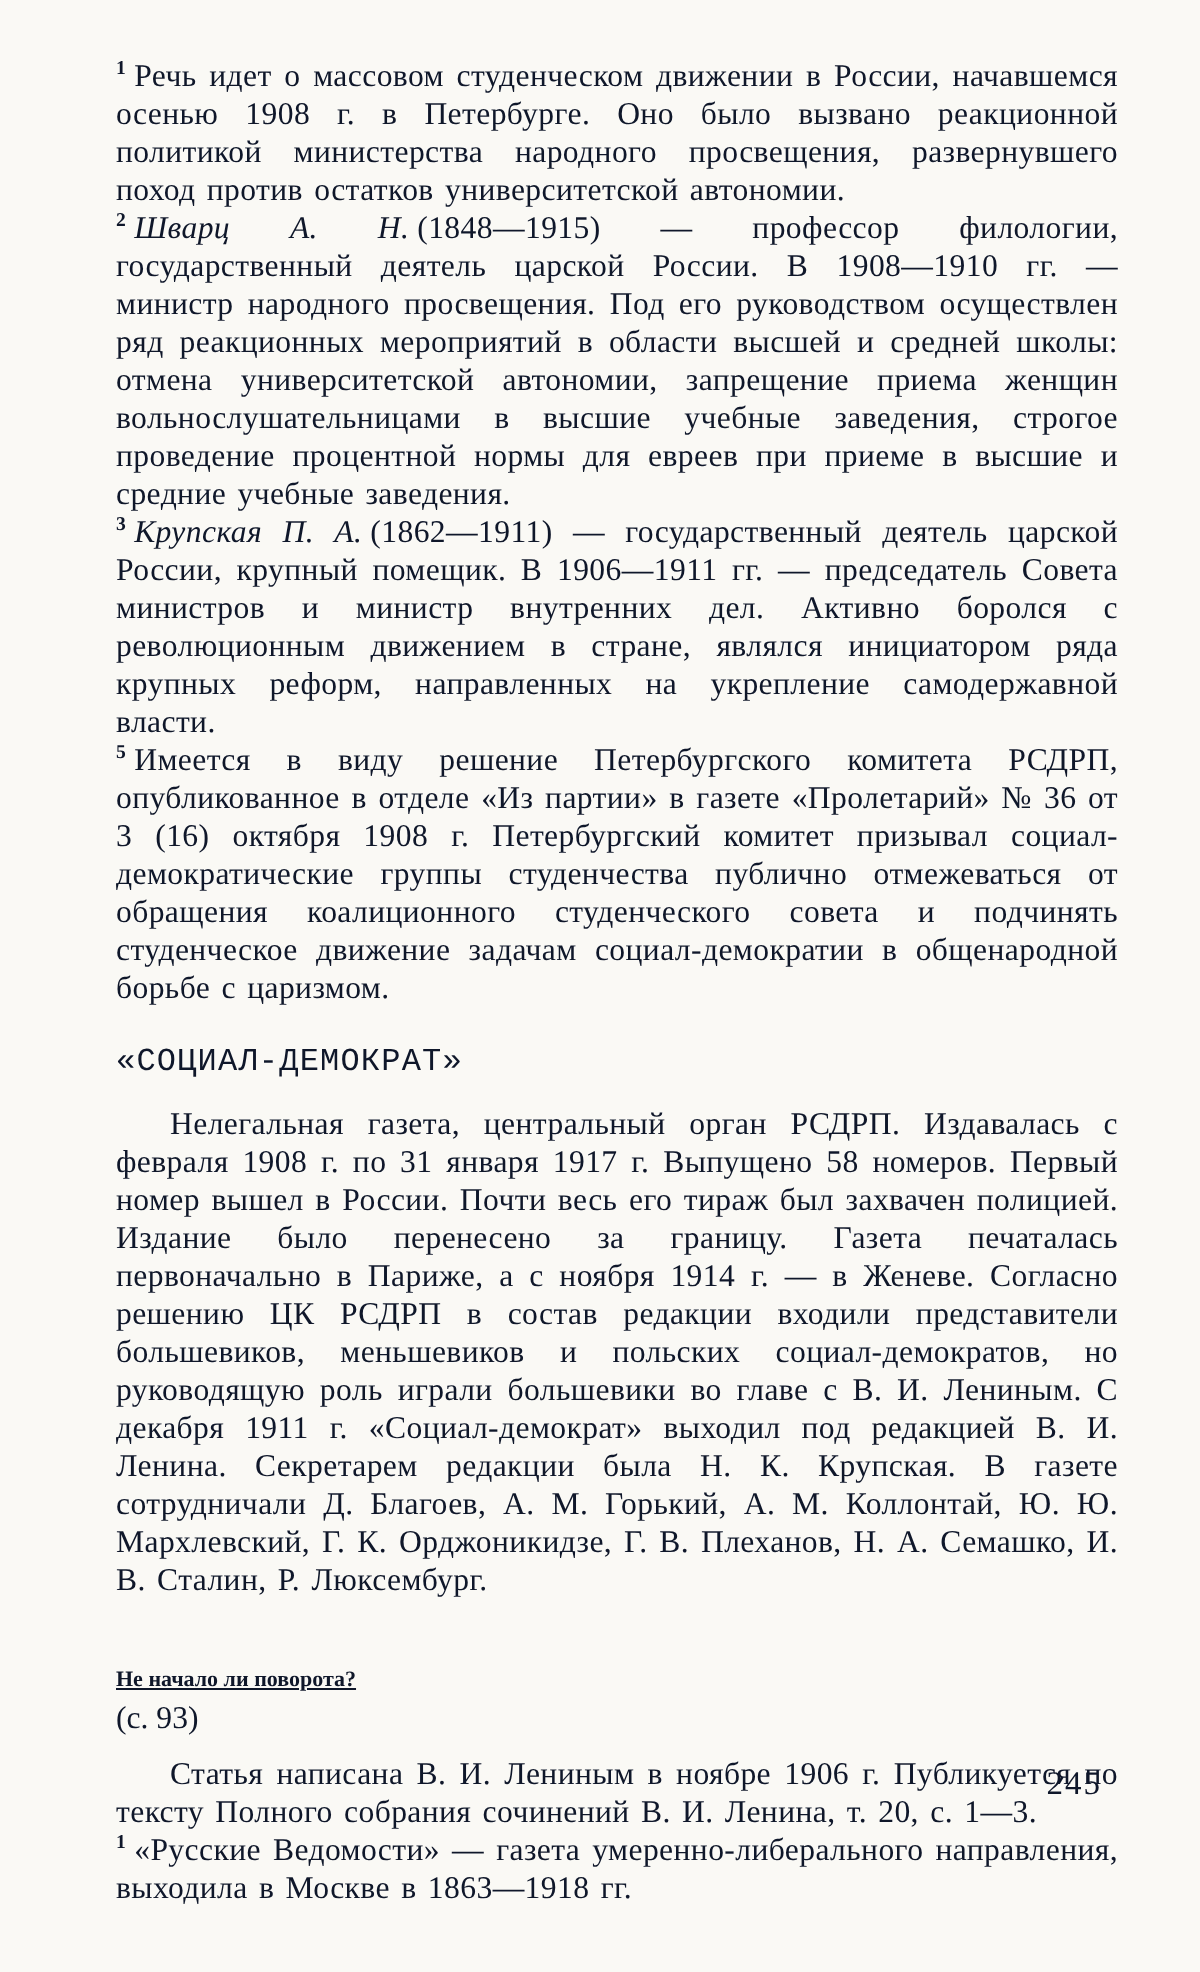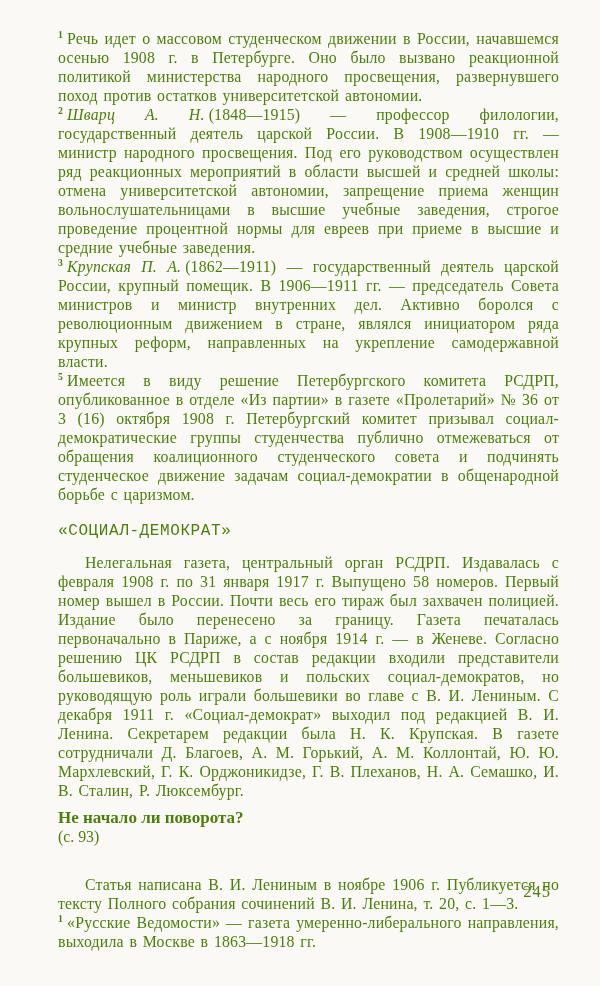--- a/index.html
+++ b/index.html
@@ -13,7 +13,7 @@
     height: 986px;
     box-sizing: border-box;
     background: #faf9f5;
-    color: #4d7c0f;
+    color: #0f172a;
     font-family: "Liberation Serif", "DejaVu Serif", serif;
     font-size: 15.8px;
     line-height: 19px;

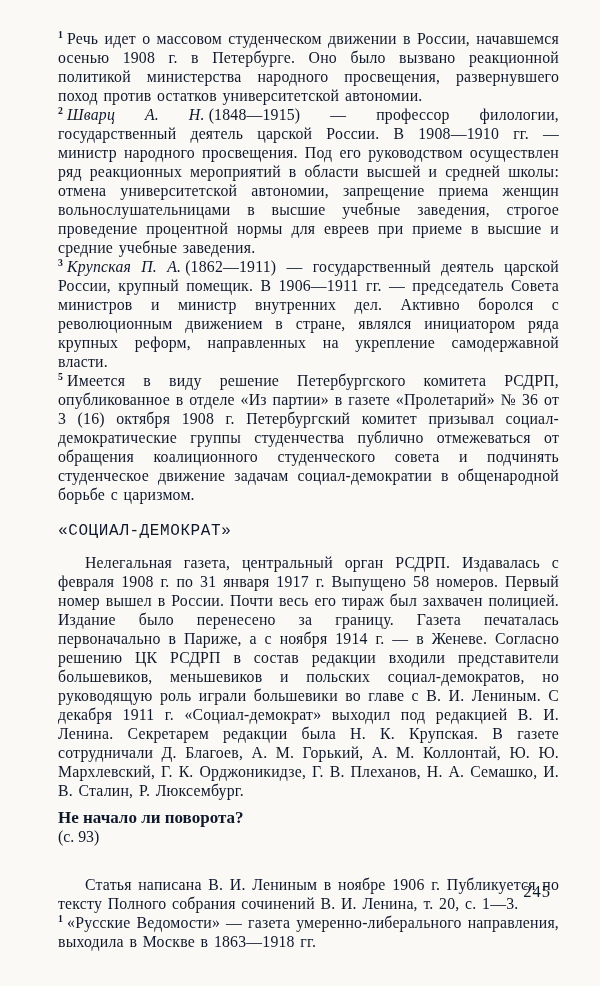--- a/index.html
+++ b/index.html
@@ -44,10 +44,11 @@
     font-family: Liberation Mono, monospace;
   }
   .article-title {
-    font-size: 17px;
+    font-size: 11px;
     font-weight: 700;
-    margin: 8px 0 0 0;
+    margin: 31px 0 0 0;
     line-height: 19px;
+    text-decoration: underline;
   }
   .page-ref {
     margin: 0 0 29px 0;

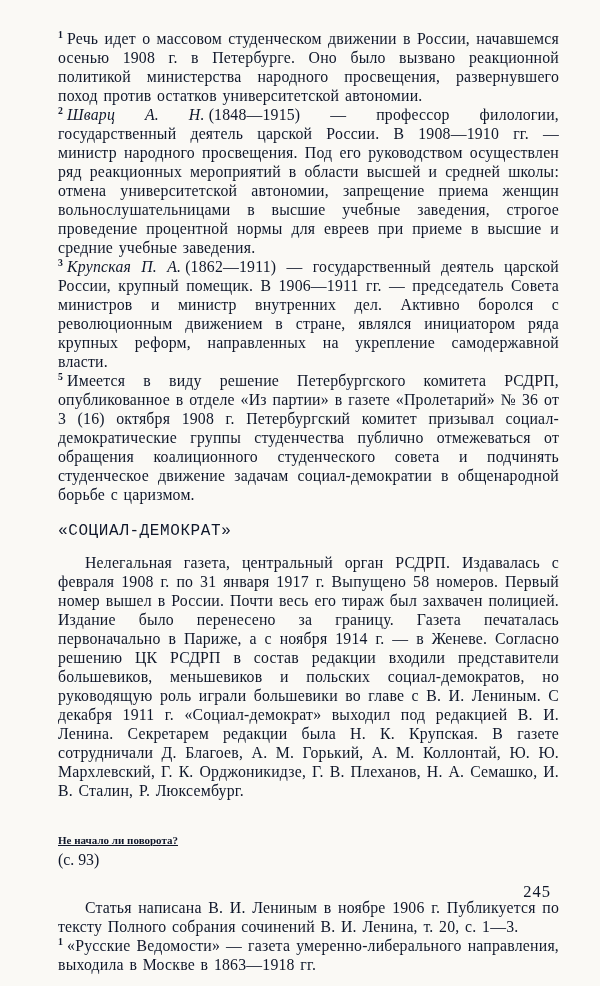--- a/index.html
+++ b/index.html
@@ -51,7 +51,7 @@
     text-decoration: underline;
   }
   .page-ref {
-    margin: 0 0 29px 0;
+    margin: 0 0 9px 0;
     line-height: 19px;
   }
   .page-number {

